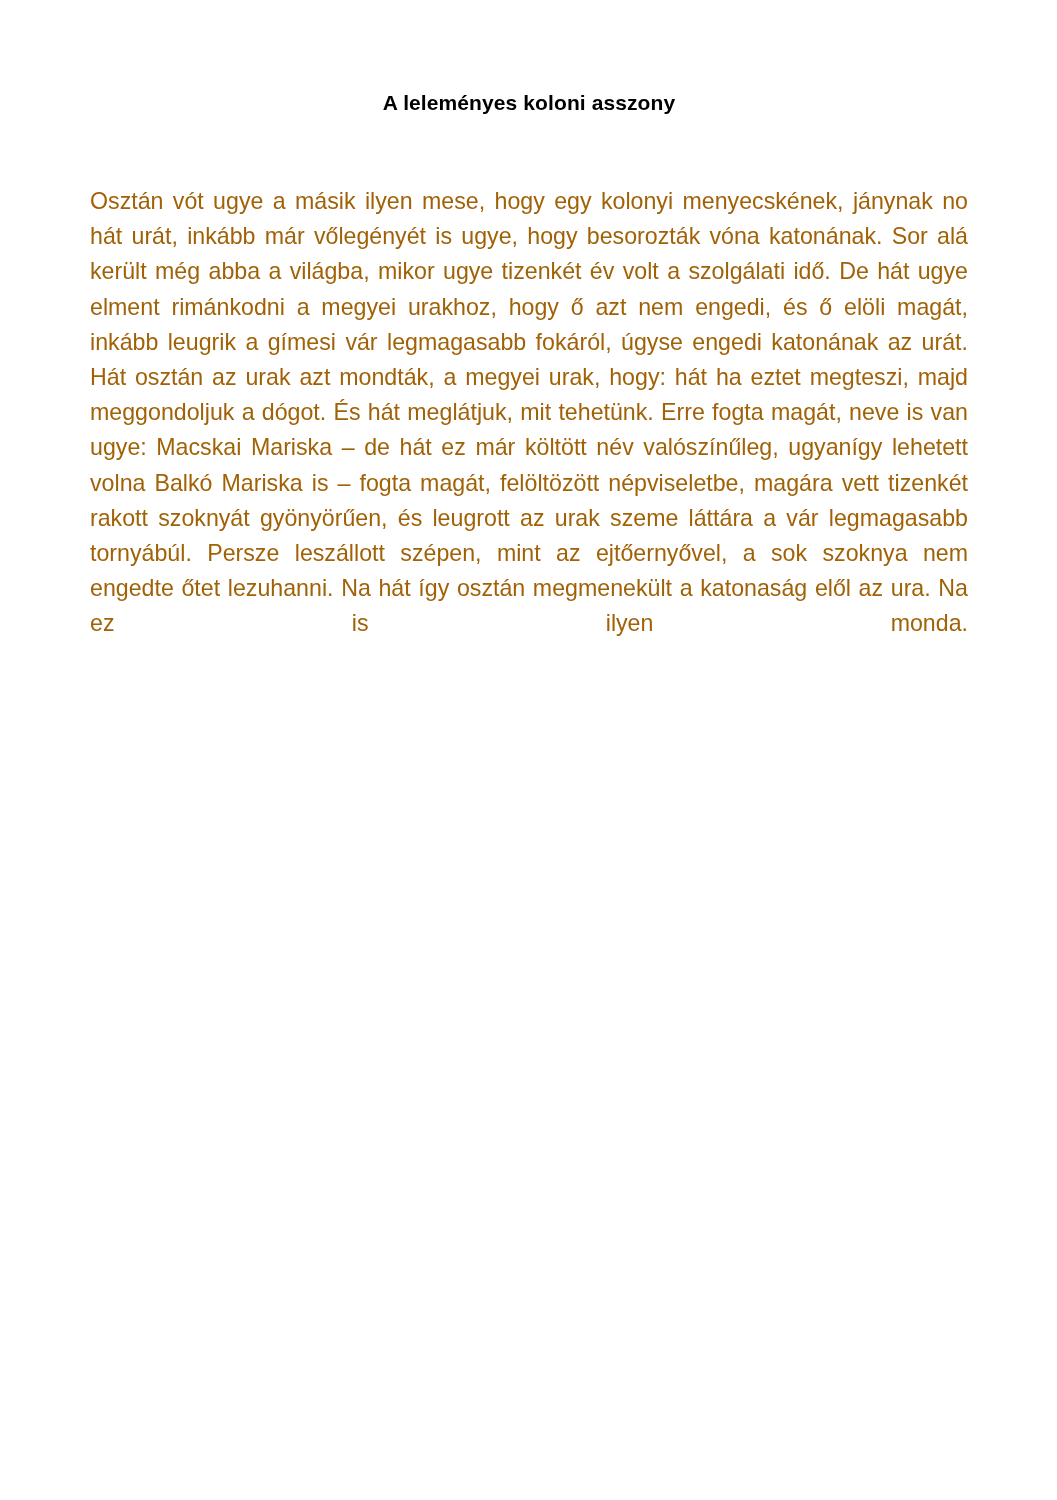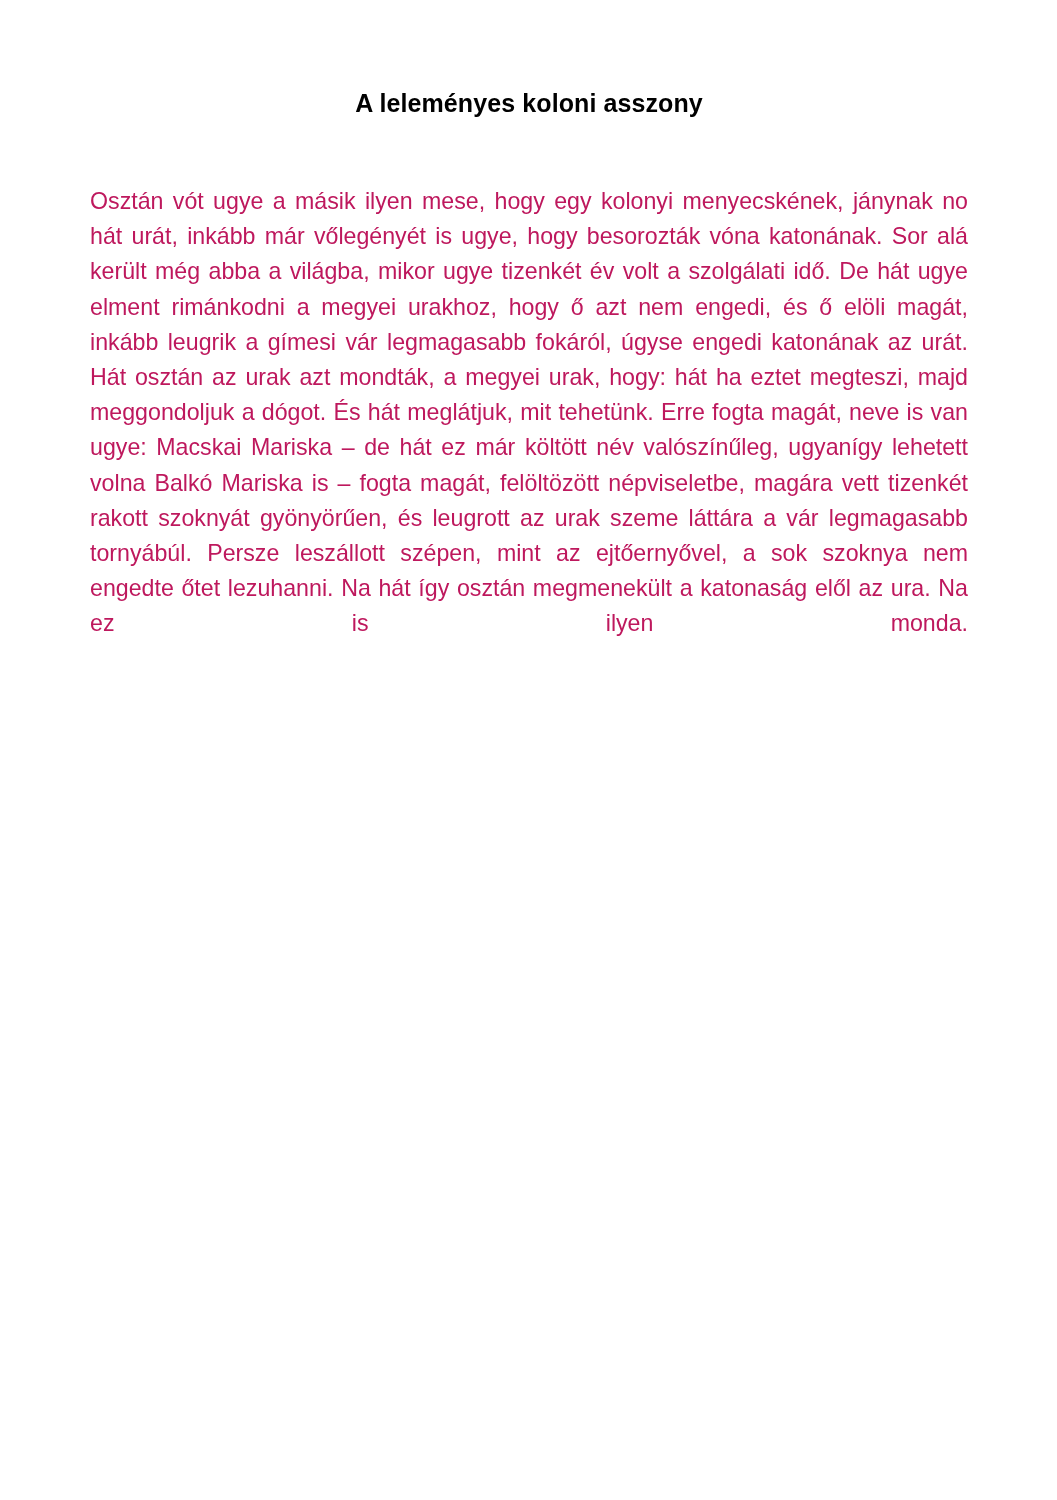--- a/index.html
+++ b/index.html
@@ -36,7 +36,7 @@
     margin: 0;
     padding: 0;
     text-align: center;
-    font-size: 25px;
+    font-size: 21px;
     font-weight: bold;
     line-height: 30px;
     letter-spacing: 0.1px;

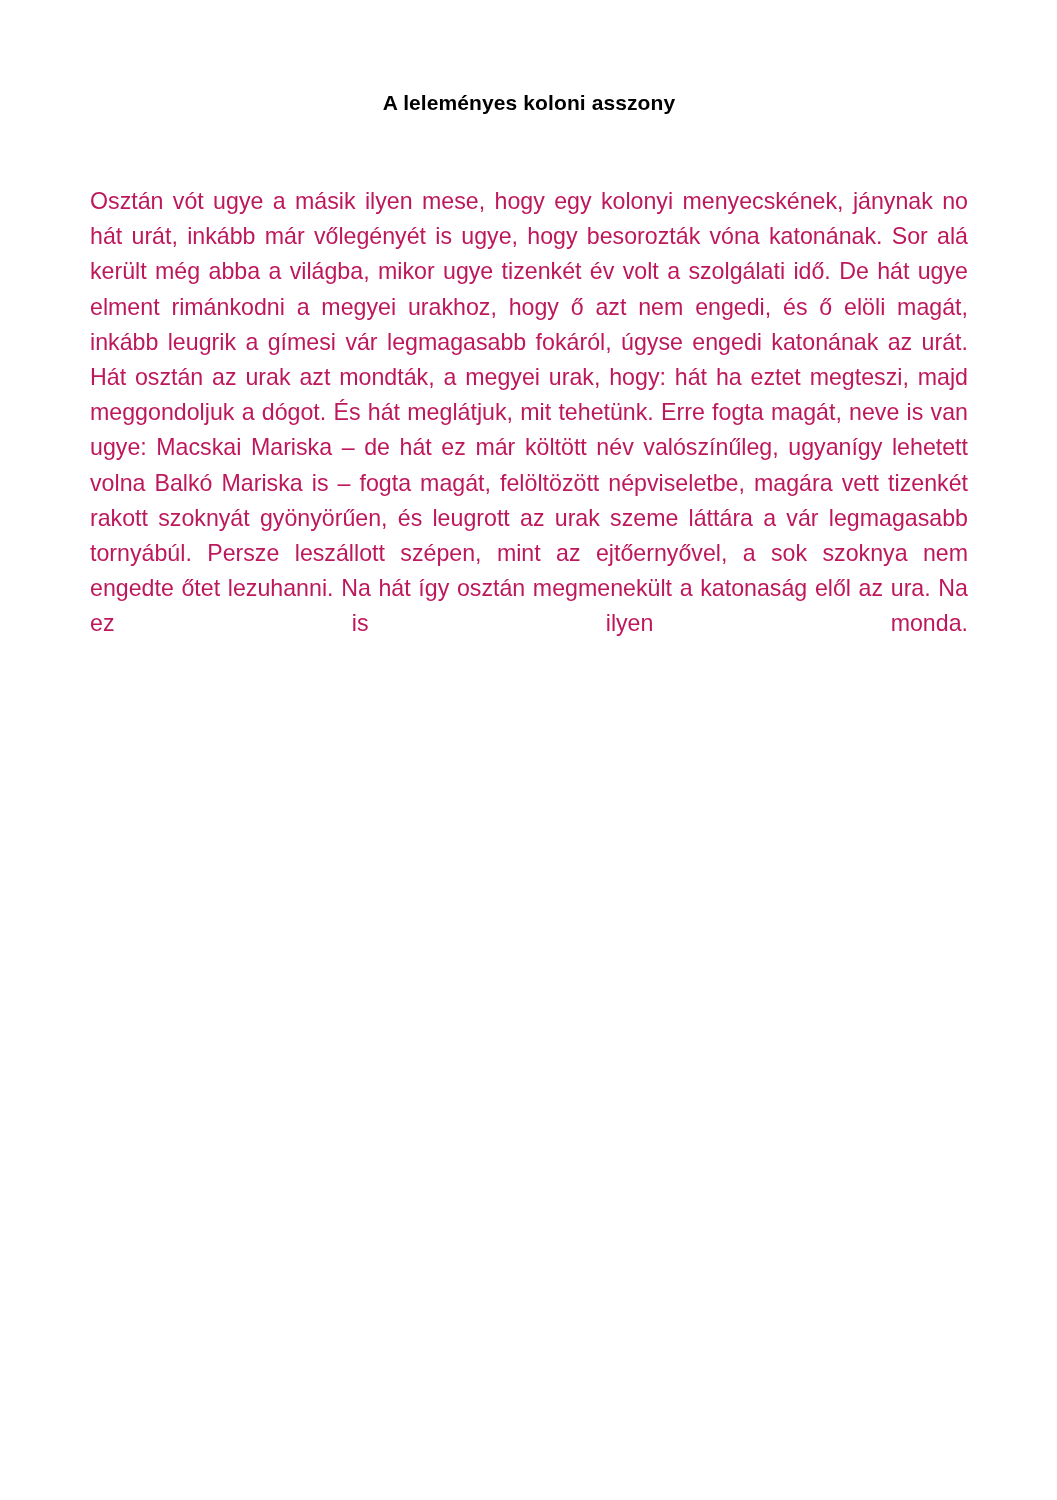--- a/index.html
+++ b/index.html
@@ -52,7 +52,7 @@
     line-height: 35.2px;
     text-align: justify;
     text-justify: inter-word;
-    color: #be185d;
+    color: #a16207;
     hyphens: none;
     word-spacing: 0.1px;
   }

